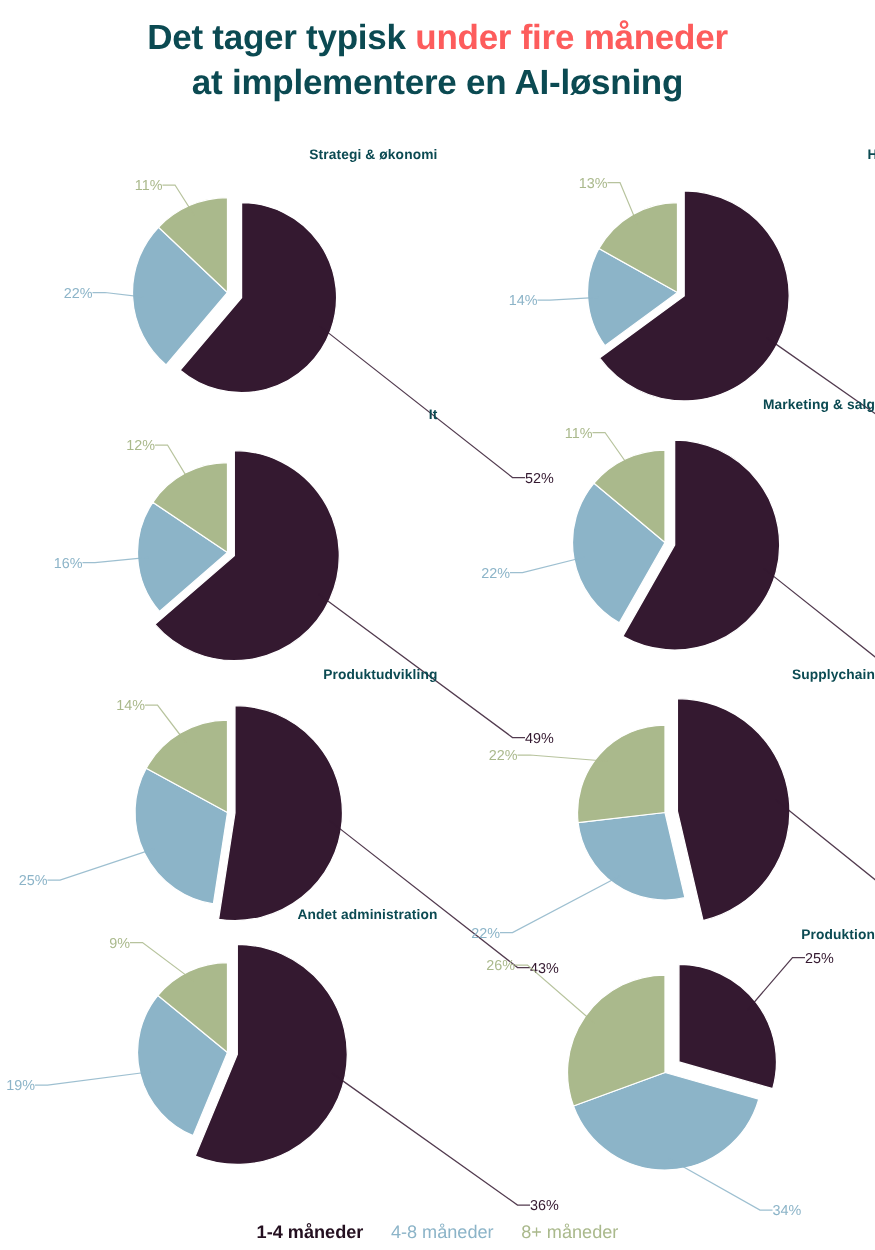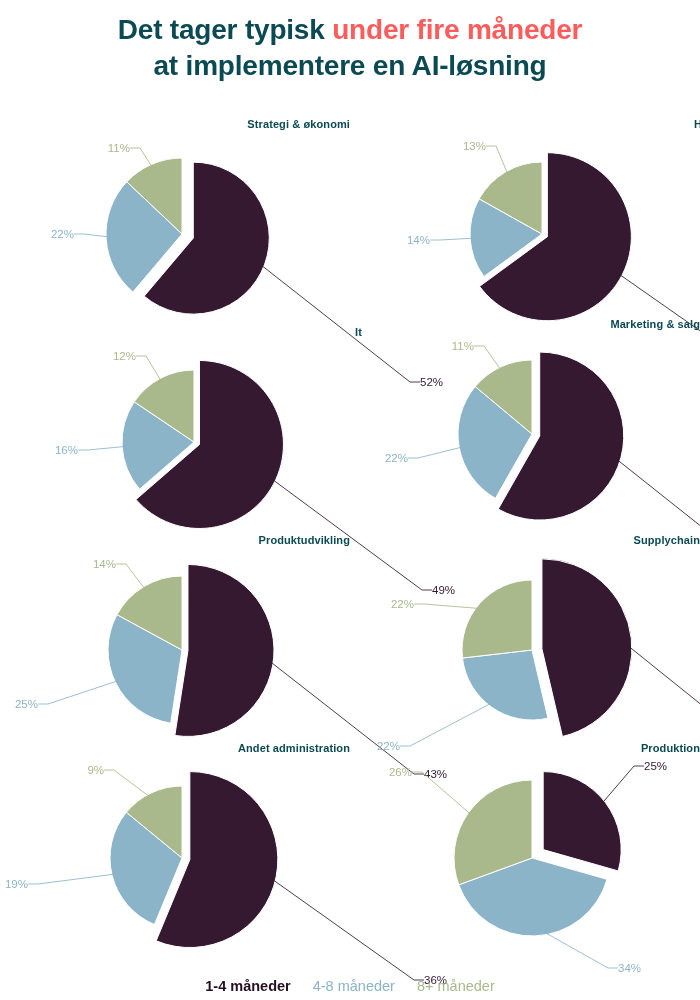--- a/index.html
+++ b/index.html
@@ -125,7 +125,7 @@
           <text x="126" y="32" text-anchor="end" fill="#aab98c" class="lbl">13%</text>
         </svg>
       </div>
-      <div class="cell" style="left: 12px; top: 208px; padding-left: 21px;">
+      <div class="cell" style="left: 0px; top: 208px; padding-left: 21px;">
         <div class="cell-title">It</div>
         <svg class="pie-svg" viewBox="0 0 350 210">
           <path d="M 187.4577919721271 118.49249007801131 L 187.4577919721271 34.492490078011315 A 84 84 0 1 1 123.97482772636941 173.50079172941525 Z" fill="#341930" class="slice"></path>

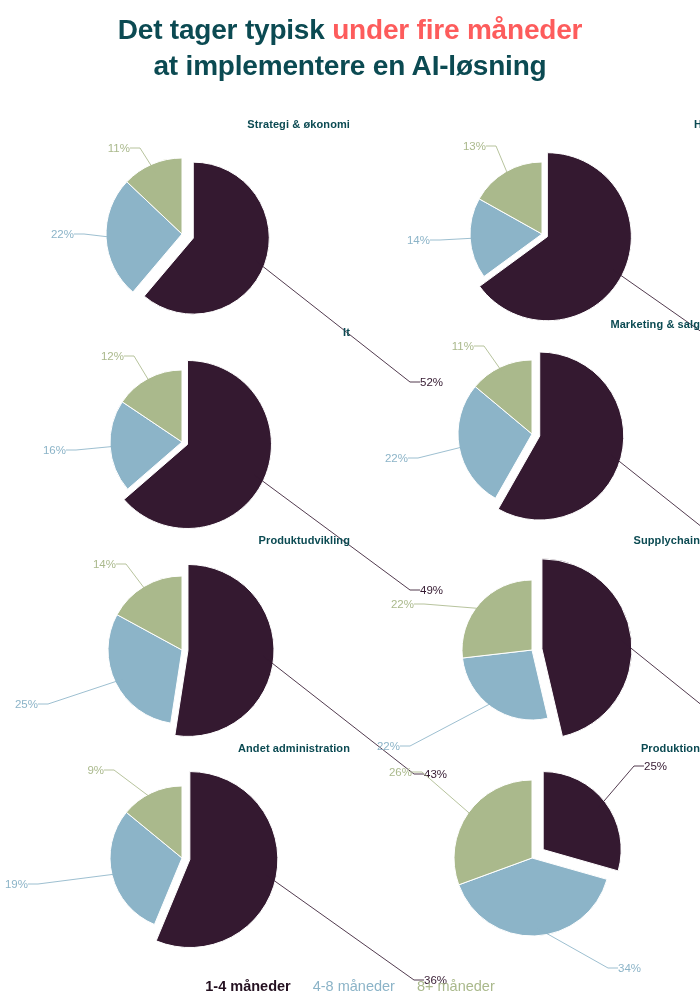--- a/index.html
+++ b/index.html
@@ -181,7 +181,7 @@
           <text x="64" y="74" text-anchor="end" fill="#aab98c" class="lbl">22%</text>
         </svg>
       </div>
-      <div class="cell" style="left: 0px; top: 624px;">
+      <div class="cell" style="left: 0px; top: 608px;">
         <div class="cell-title">Andet administration</div>
         <svg class="pie-svg" viewBox="0 0 350 210">
           <path d="M 189.84628224322586 117.56072257612902 L 189.84628224322586 29.560722576129024 A 88 88 0 1 1 156.17014019509796 198.86212143712225 Z" fill="#341930" class="slice"></path>

